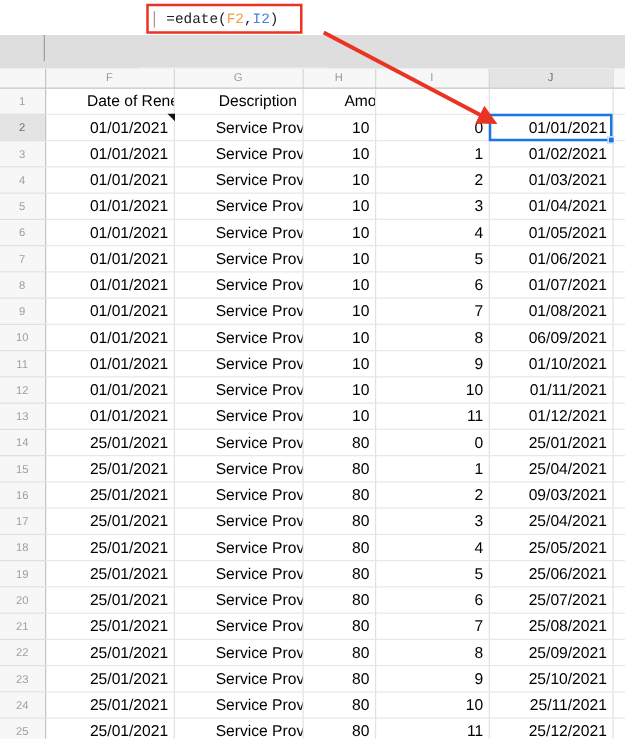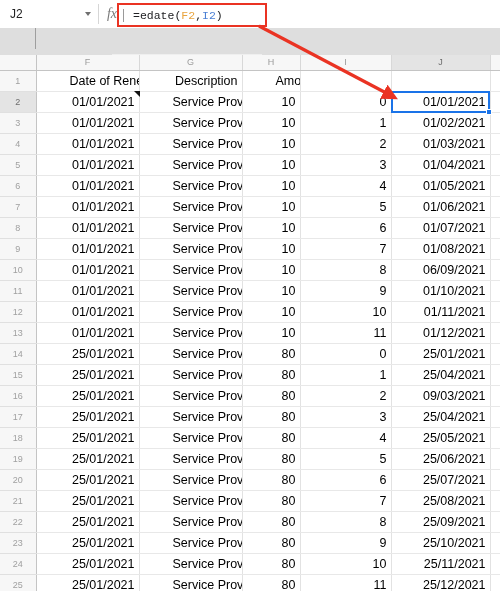--- a/index.html
+++ b/index.html
@@ -231,14 +231,6 @@
 
 <div class="app">
 
-  <div class="formula-bar">
-    <div class="name-box">
-      <span class="name-box-text">J2</span>
-      <span class="name-box-caret"></span>
-    </div>
-    <div class="nb-divider"></div>
-    <div class="fx-icon">fx</div>
-  </div>
 
   <div class="formula-input-wrap">
     <div class="fi-cursor"></div>

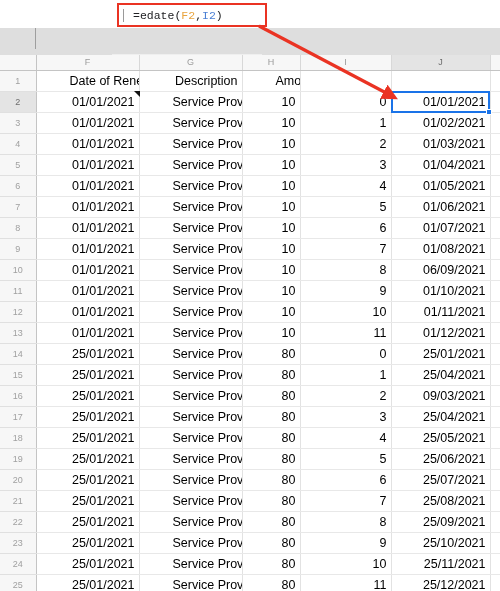--- a/index.html
+++ b/index.html
@@ -65,7 +65,7 @@
   .formula-input-wrap {
     position: absolute;
     left: 117px; top: 3px;
-    width: 150px; height: 24px;
+    width: 125px; height: 24px;
     border: 2px solid #ea3323;
     background: #ffffff;
     box-sizing: border-box;

